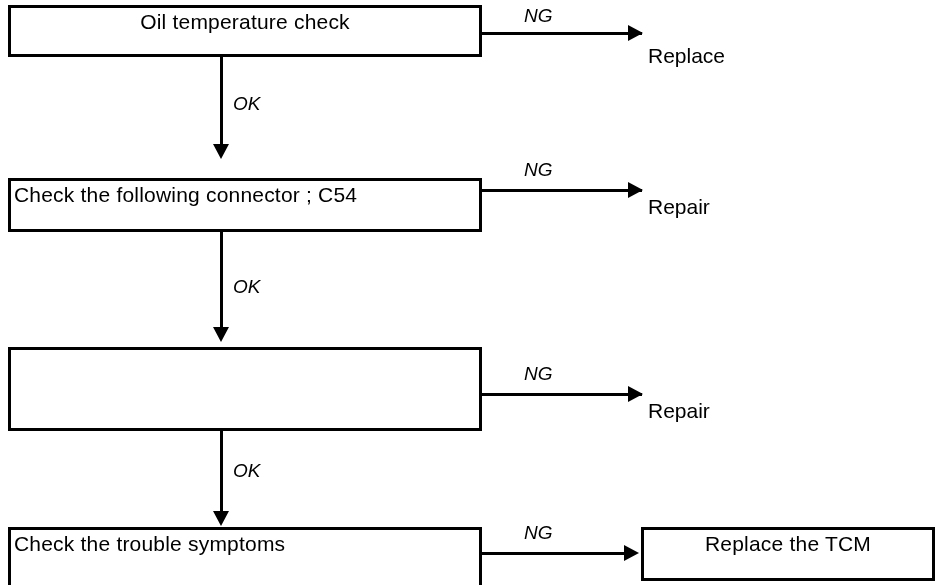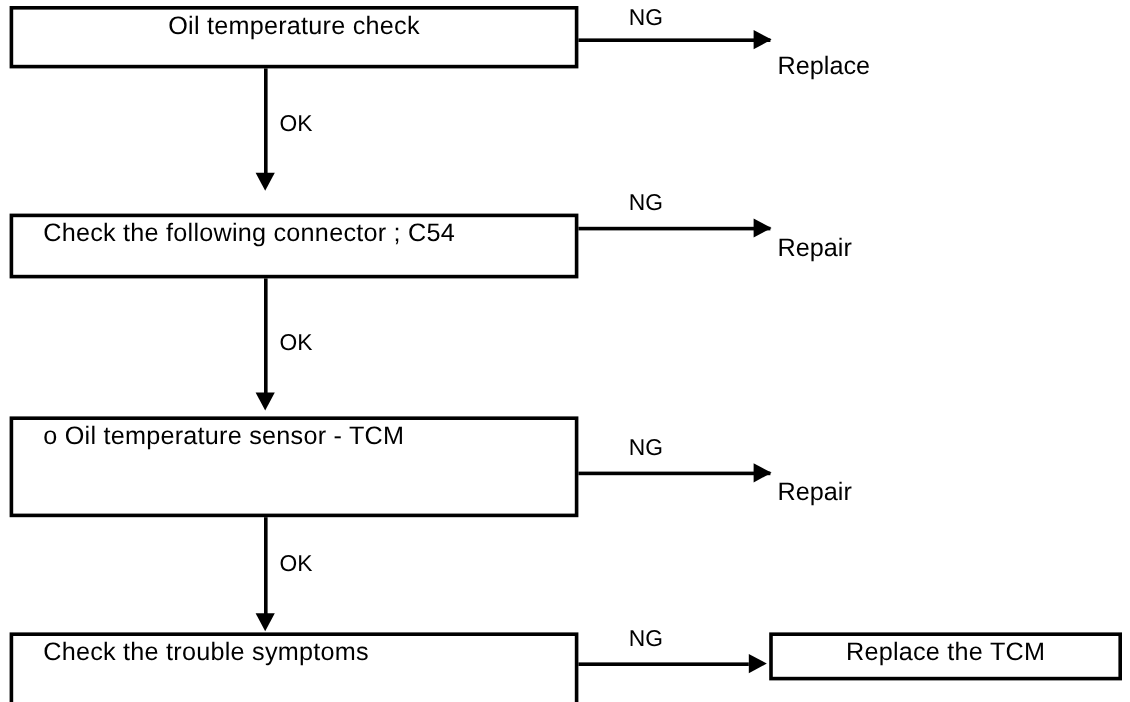--- a/index.html
+++ b/index.html
@@ -52,6 +52,7 @@
     font-size: 19px;
     line-height: 19px;
     white-space: pre;
+    font-style: italic;
   }
 
   

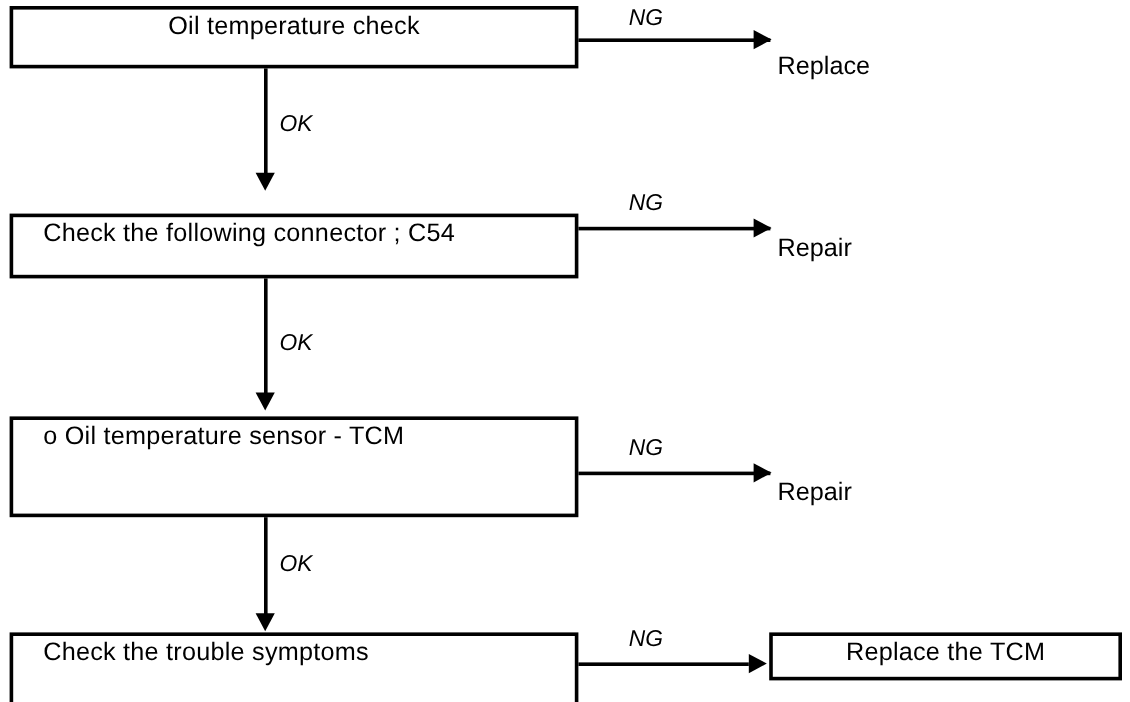--- a/index.html
+++ b/index.html
@@ -35,7 +35,7 @@
     white-space: pre;
   }
   .box.align-center .box-text { text-align: center; }
-  .box.align-left  .box-text { text-align: left; padding-left: 25px; }
+  .box.align-left  .box-text { text-align: left; padding-left: 3px; }
 
   
   .plain-label {

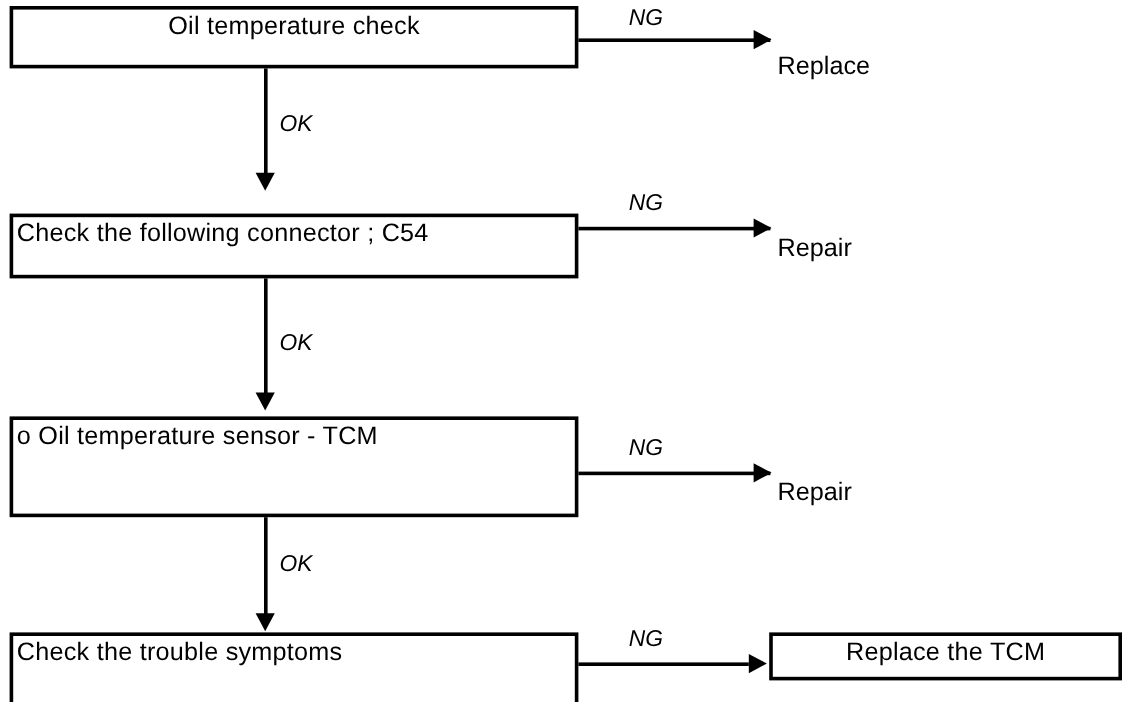--- a/index.html
+++ b/index.html
@@ -115,7 +115,6 @@
   <div class="edge-label" style="left:233px; top:277px;">OK</div>
 
   <div class="box align-left" style="left:8px; top:347px; width:474px; height:84px;">
-    <div class="box-text">o Oil temperature sensor - TCM</div>
   </div>
 
   <div class="h-line" style="left:482px; top:393px; width:160px;"></div>

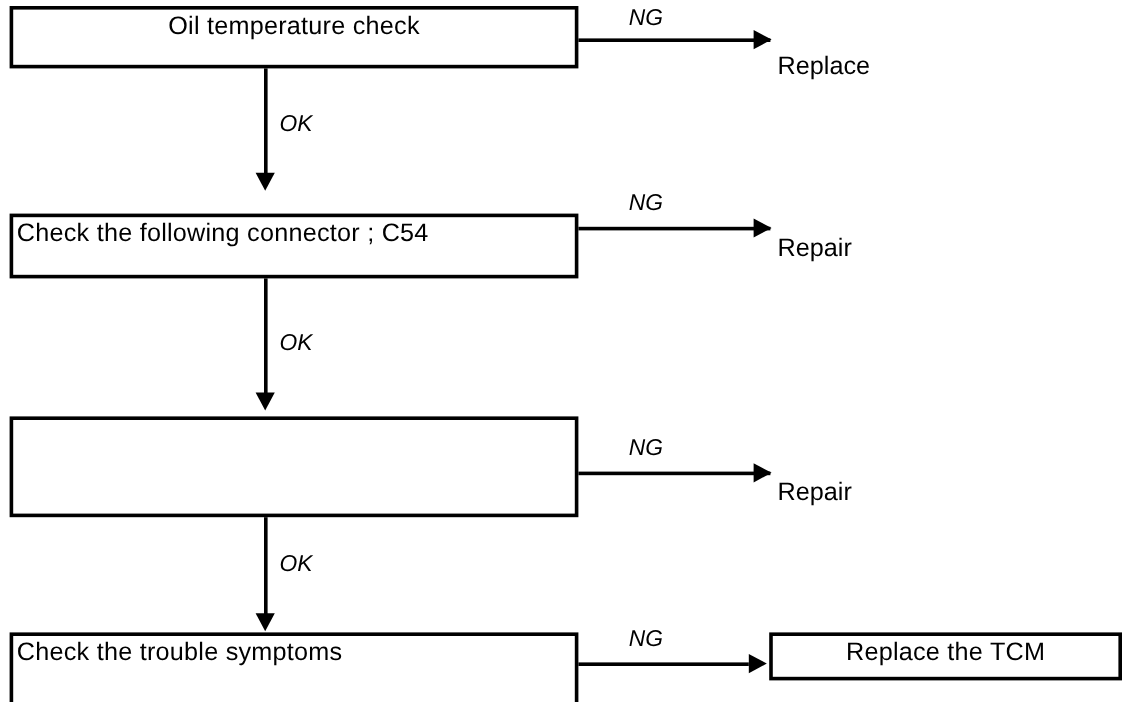--- a/index.html
+++ b/index.html
@@ -134,7 +134,7 @@
   <div class="arrow-right" style="left:624px; top:545px;"></div>
   <div class="edge-label" style="left:524px; top:523px;">NG</div>
 
-  <div class="box align-center" style="left:641px; top:527px; width:294px; height:40px;">
+  <div class="box align-center" style="left:641px; top:527px; width:294px; height:54px;">
     <div class="box-text">Replace the TCM</div>
   </div>
 

